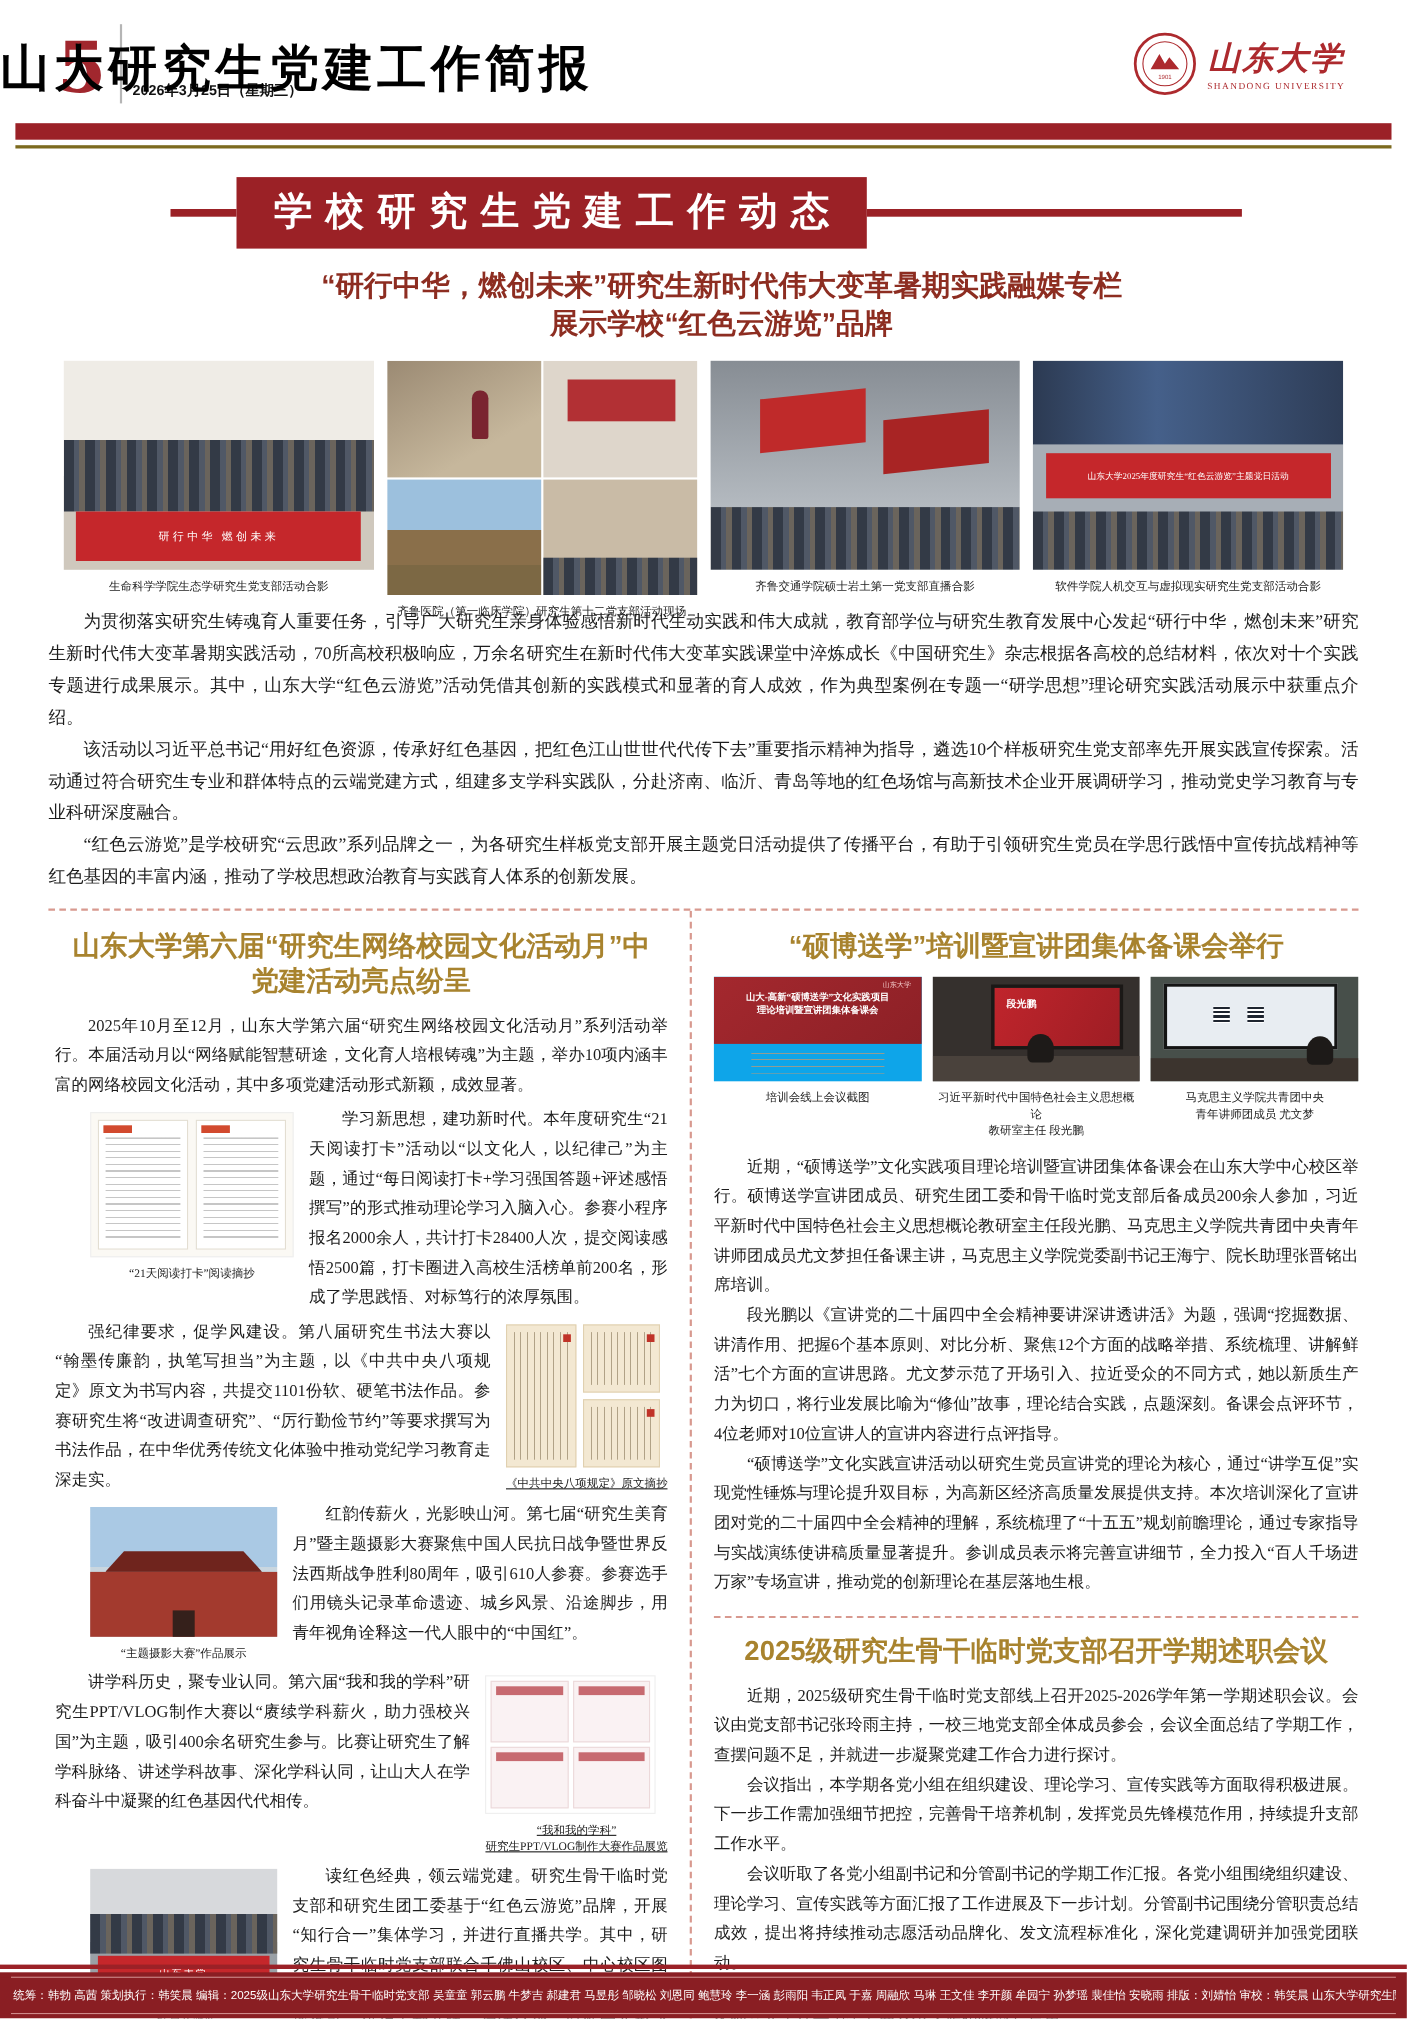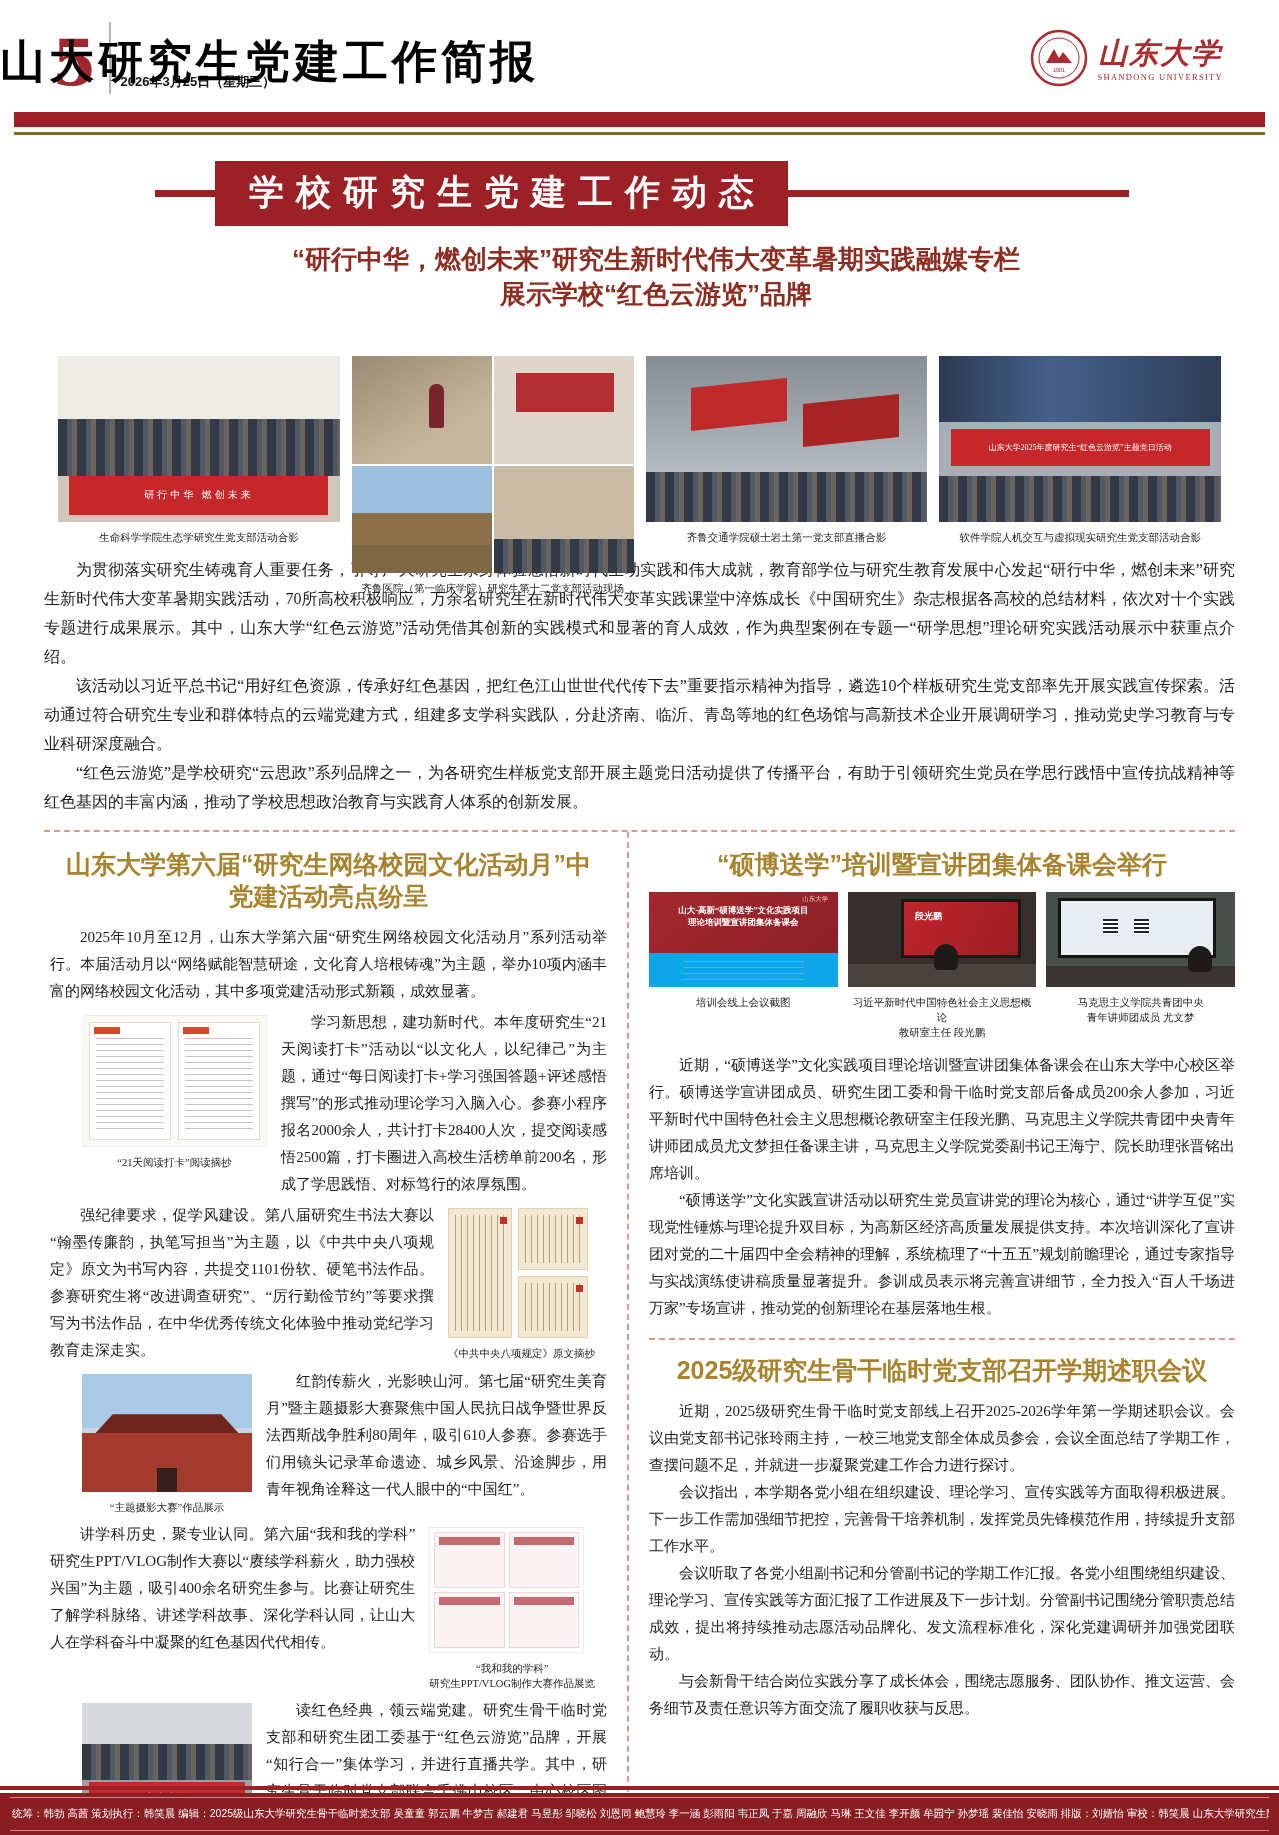--- a/index.html
+++ b/index.html
@@ -35,7 +35,7 @@
     font-size:26px; line-height:35px; font-family:"Liberation Sans",sans-serif;padding-left:33px; }
   .lead-photos { display:flex; gap:12px; margin:16px 58px 0; }
   .lead-photos figure { flex:1; min-width:0; }
-  .ph { height:166px; overflow:hidden; position:relative; background:#ddd;margin-top:28px; }
+  .ph { height:190px; overflow:hidden; position:relative; background:#ddd; }
   figcaption { font-size:10.5px; line-height:15px; text-align:center; margin-top:8px; color:#222; }
   .crowd { position:absolute; left:0; right:0; bottom:0; height:32%;
     background:repeating-linear-gradient(90deg,#333a46 0 9px,#505866 9px 14px,#6a645c 14px 19px); }

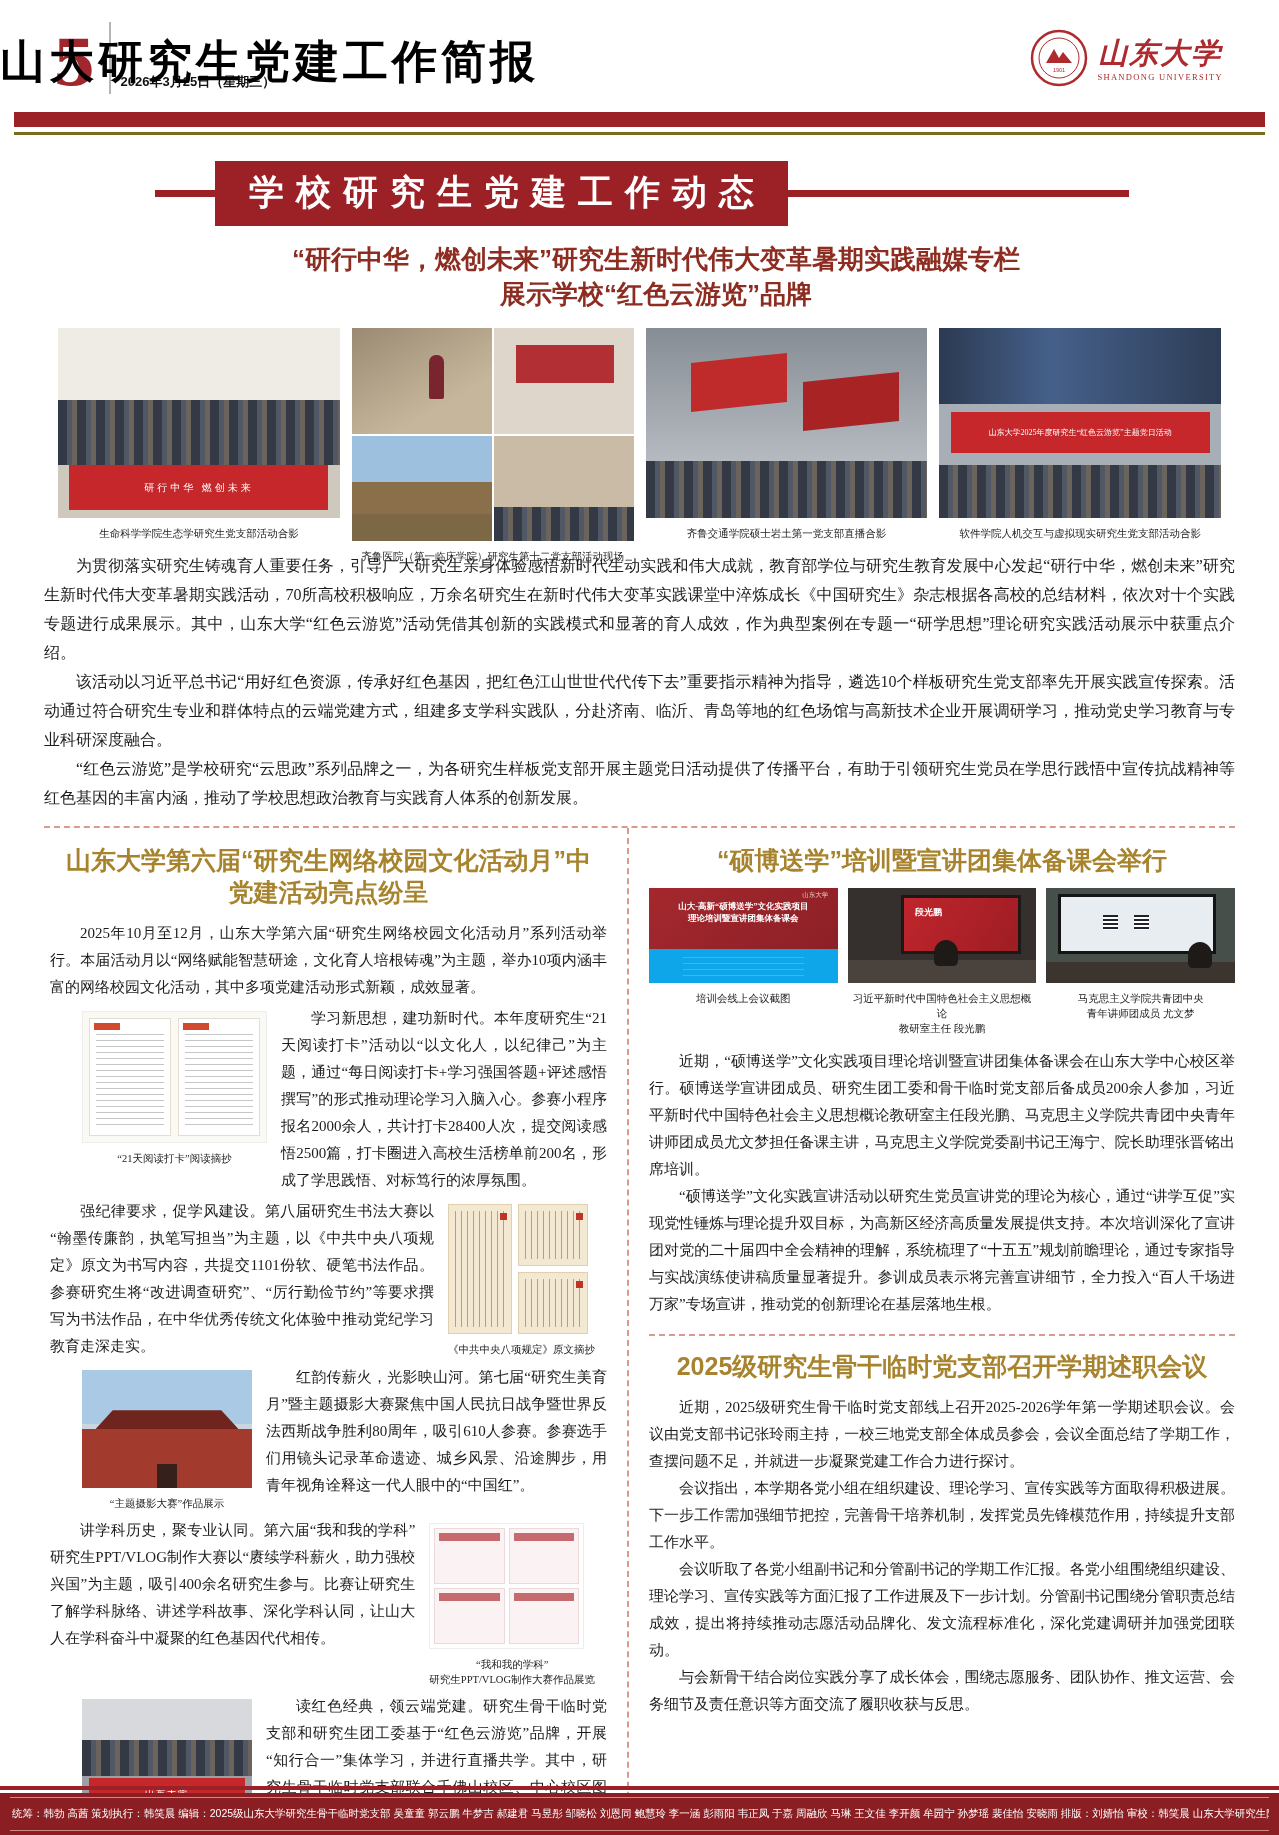--- a/index.html
+++ b/index.html
@@ -379,6 +379,7 @@
 
         <div class="col-body">
           <p>近期，“硕博送学”文化实践项目理论培训暨宣讲团集体备课会在山东大学中心校区举行。硕博送学宣讲团成员、研究生团工委和骨干临时党支部后备成员200余人参加，习近平新时代中国特色社会主义思想概论教研室主任段光鹏、马克思主义学院共青团中央青年讲师团成员尤文梦担任备课主讲，马克思主义学院党委副书记王海宁、院长助理张晋铭出席培训。</p>
+          <p>段光鹏以《宣讲党的二十届四中全会精神要讲深讲透讲活》为题，强调“挖掘数据、讲清作用、把握6个基本原则、对比分析、聚焦12个方面的战略举措、系统梳理、讲解鲜活”七个方面的宣讲思路。尤文梦示范了开场引入、拉近受众的不同方式，她以新质生产力为切口，将行业发展比喻为“修仙”故事，理论结合实践，点题深刻。备课会点评环节，4位老师对10位宣讲人的宣讲内容进行点评指导。</p>
           <p>“硕博送学”文化实践宣讲活动以研究生党员宣讲党的理论为核心，通过“讲学互促”实现党性锤炼与理论提升双目标，为高新区经济高质量发展提供支持。本次培训深化了宣讲团对党的二十届四中全会精神的理解，系统梳理了“十五五”规划前瞻理论，通过专家指导与实战演练使讲稿质量显著提升。参训成员表示将完善宣讲细节，全力投入“百人千场进万家”专场宣讲，推动党的创新理论在基层落地生根。</p>
         </div>
       </div>

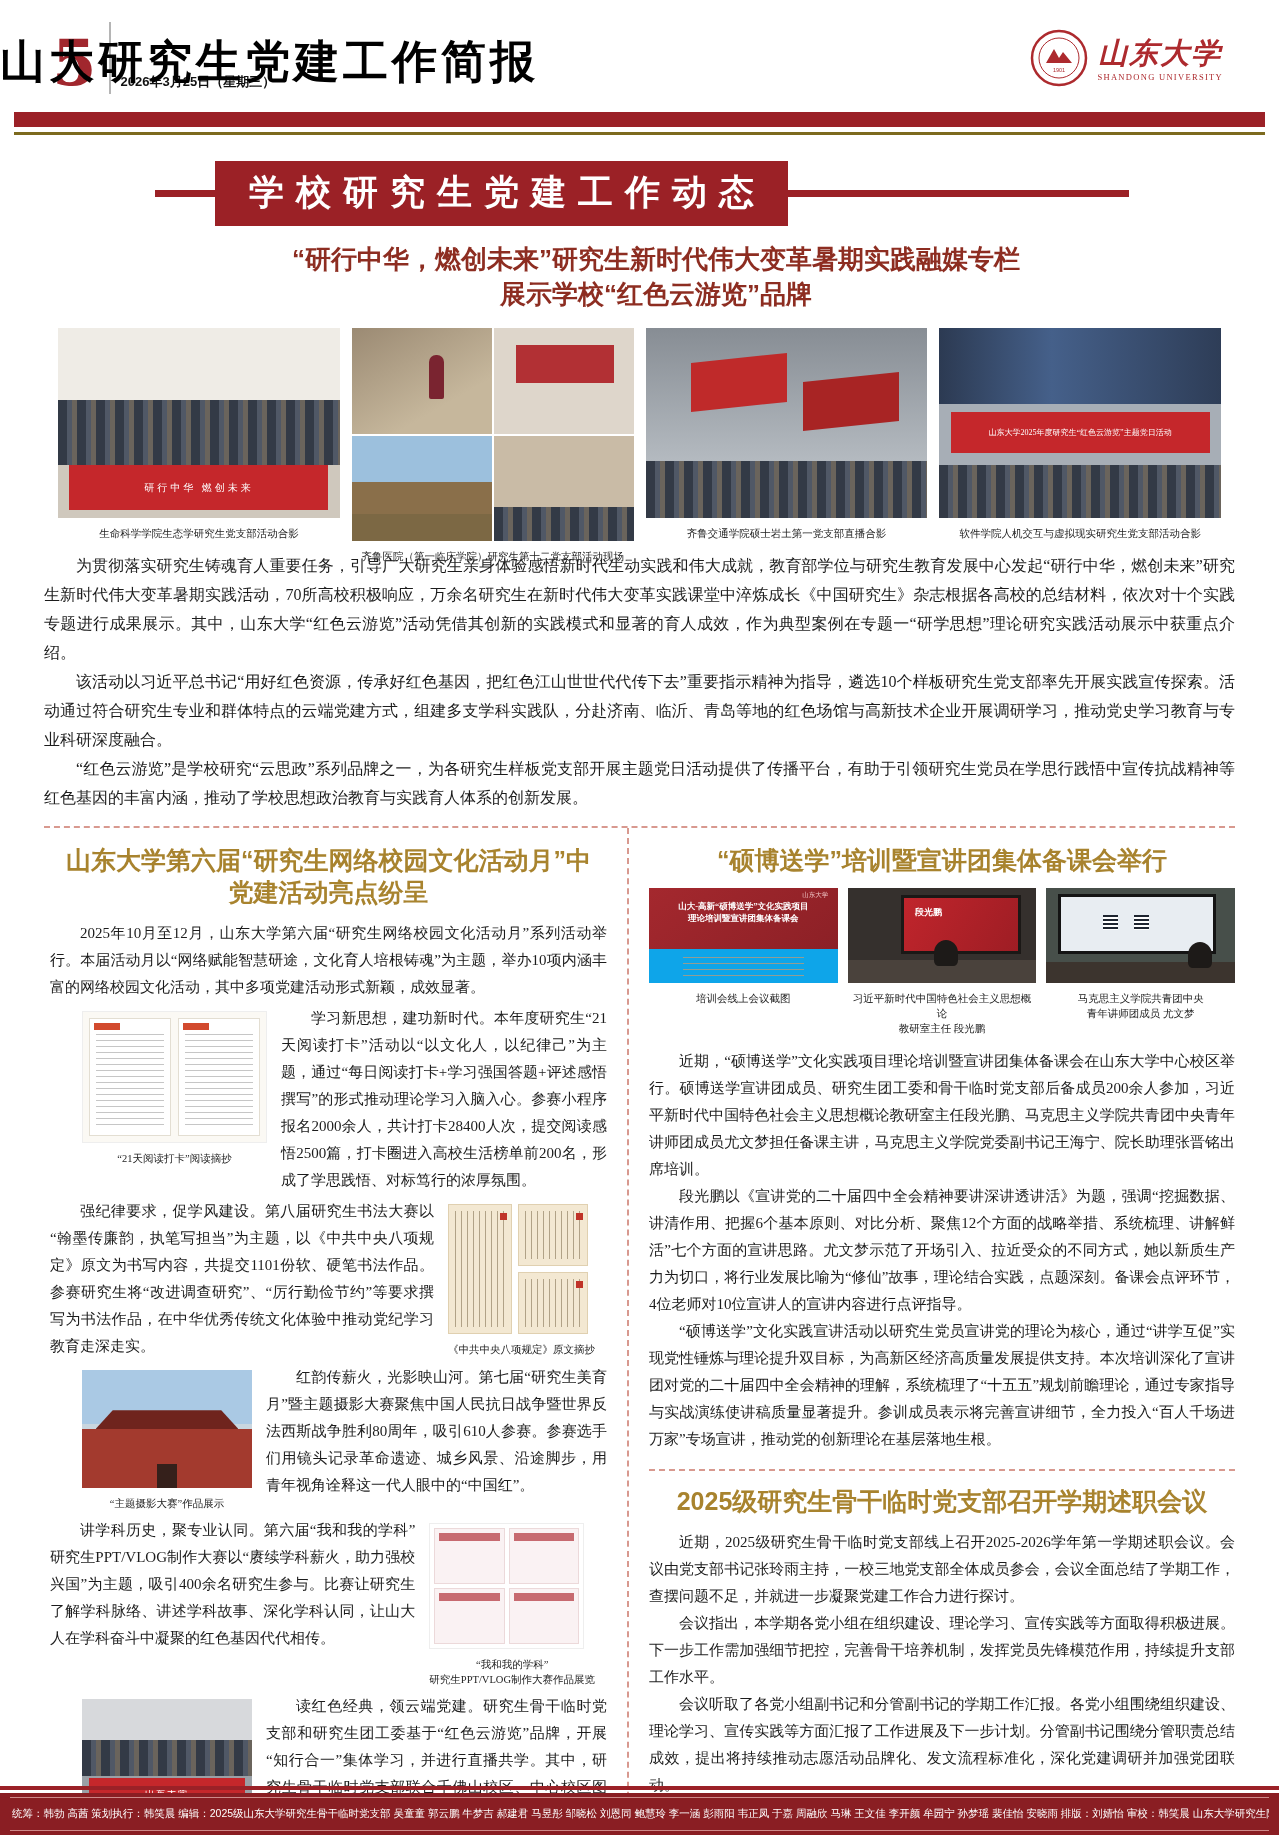--- a/index.html
+++ b/index.html
@@ -77,7 +77,7 @@
   .col-body p { text-indent:2em; }
   .blk { overflow:hidden; margin-top:4px; }
   .fl { float:left;  margin:6px 14px 2px 0;padding-left:32px; }
-  .fr { float:right; margin:6px 12px 2px 14px; }
+  .fr { float:right; margin:6px 0 2px 14px;text-decoration:underline; }
   
   .cards { display:flex; gap:7px; background:#fbf9f4; border:1px solid #eee; padding:6px; }
   .card { width:82px; height:118px; background:#fff; border:1px solid #e3ded2; position:relative; padding:15px 6px 6px; }

